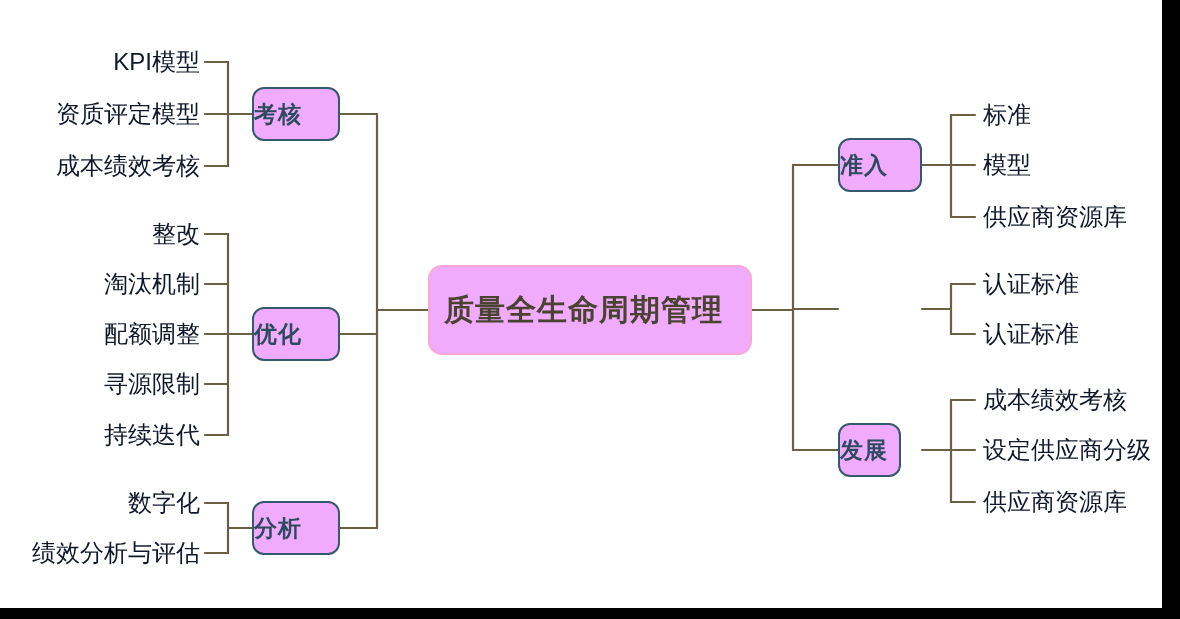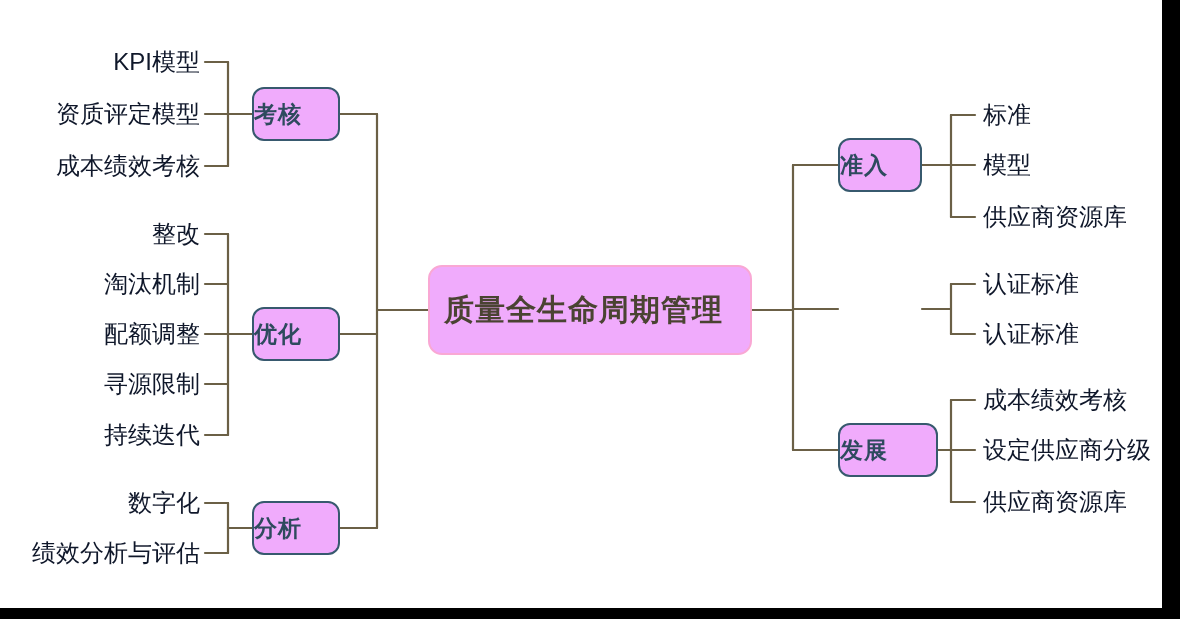--- a/index.html
+++ b/index.html
@@ -165,7 +165,7 @@
   </div>
 
 
-  <div class="node node-l2" style="left:838px; top:423px; width:100px; height:54px;">
+  <div class="node node-l2" style="left:838px; top:423px; width:63px; height:54px;">
     <span>发展</span>
   </div>
 

